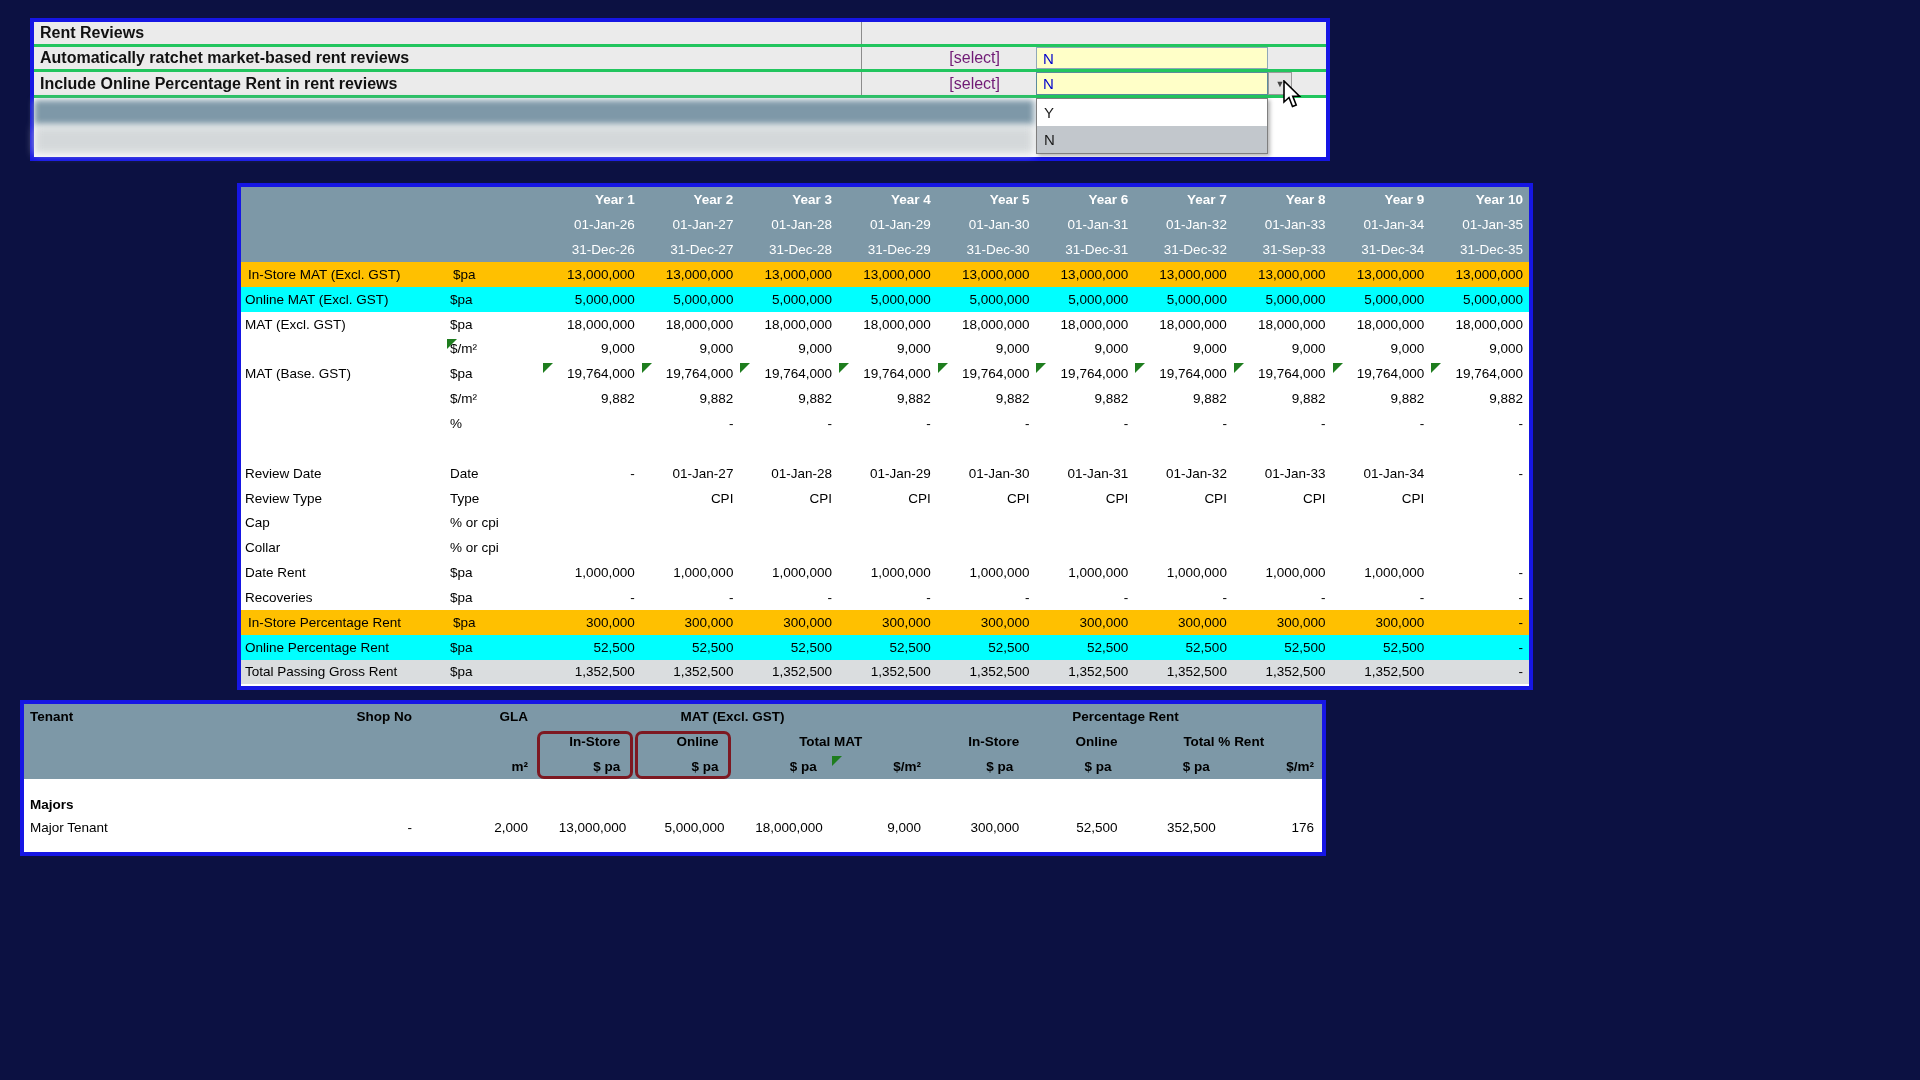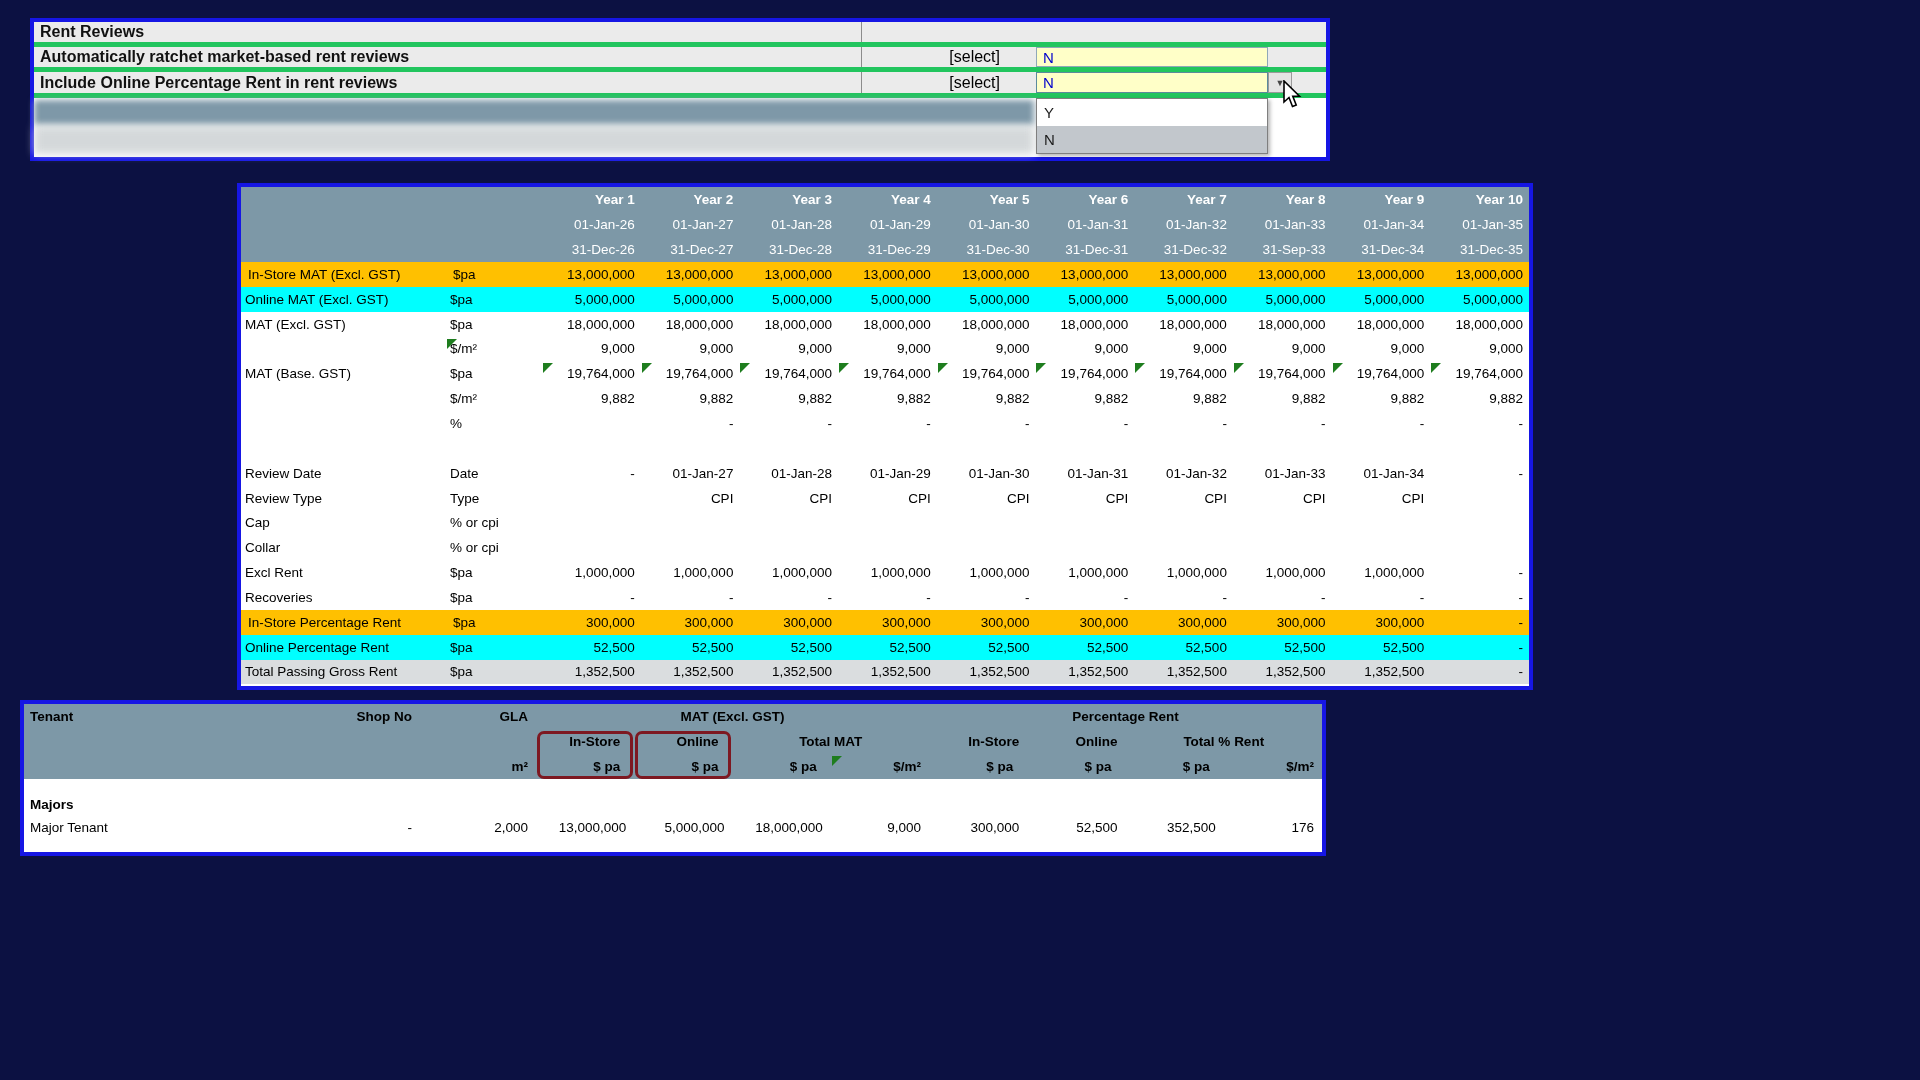--- a/index.html
+++ b/index.html
@@ -14,7 +14,7 @@
 
   
   .p1 { left:30px; top:18px; width:1300px; height:143px; }
-  .p1-row { position:absolute; left:0; width:100%; background:#EBEBEB; border-bottom:5px solid #22c55e; }
+  .p1-row { position:absolute; left:0; width:100%; background:#EBEBEB; border-bottom:3px solid #22c55e; }
   .p1-row.r0 { top:0; height:25px; }
   .p1-row.r1 { top:25px; height:25px; }
   .p1-row.r2 { top:50px; height:26px; }

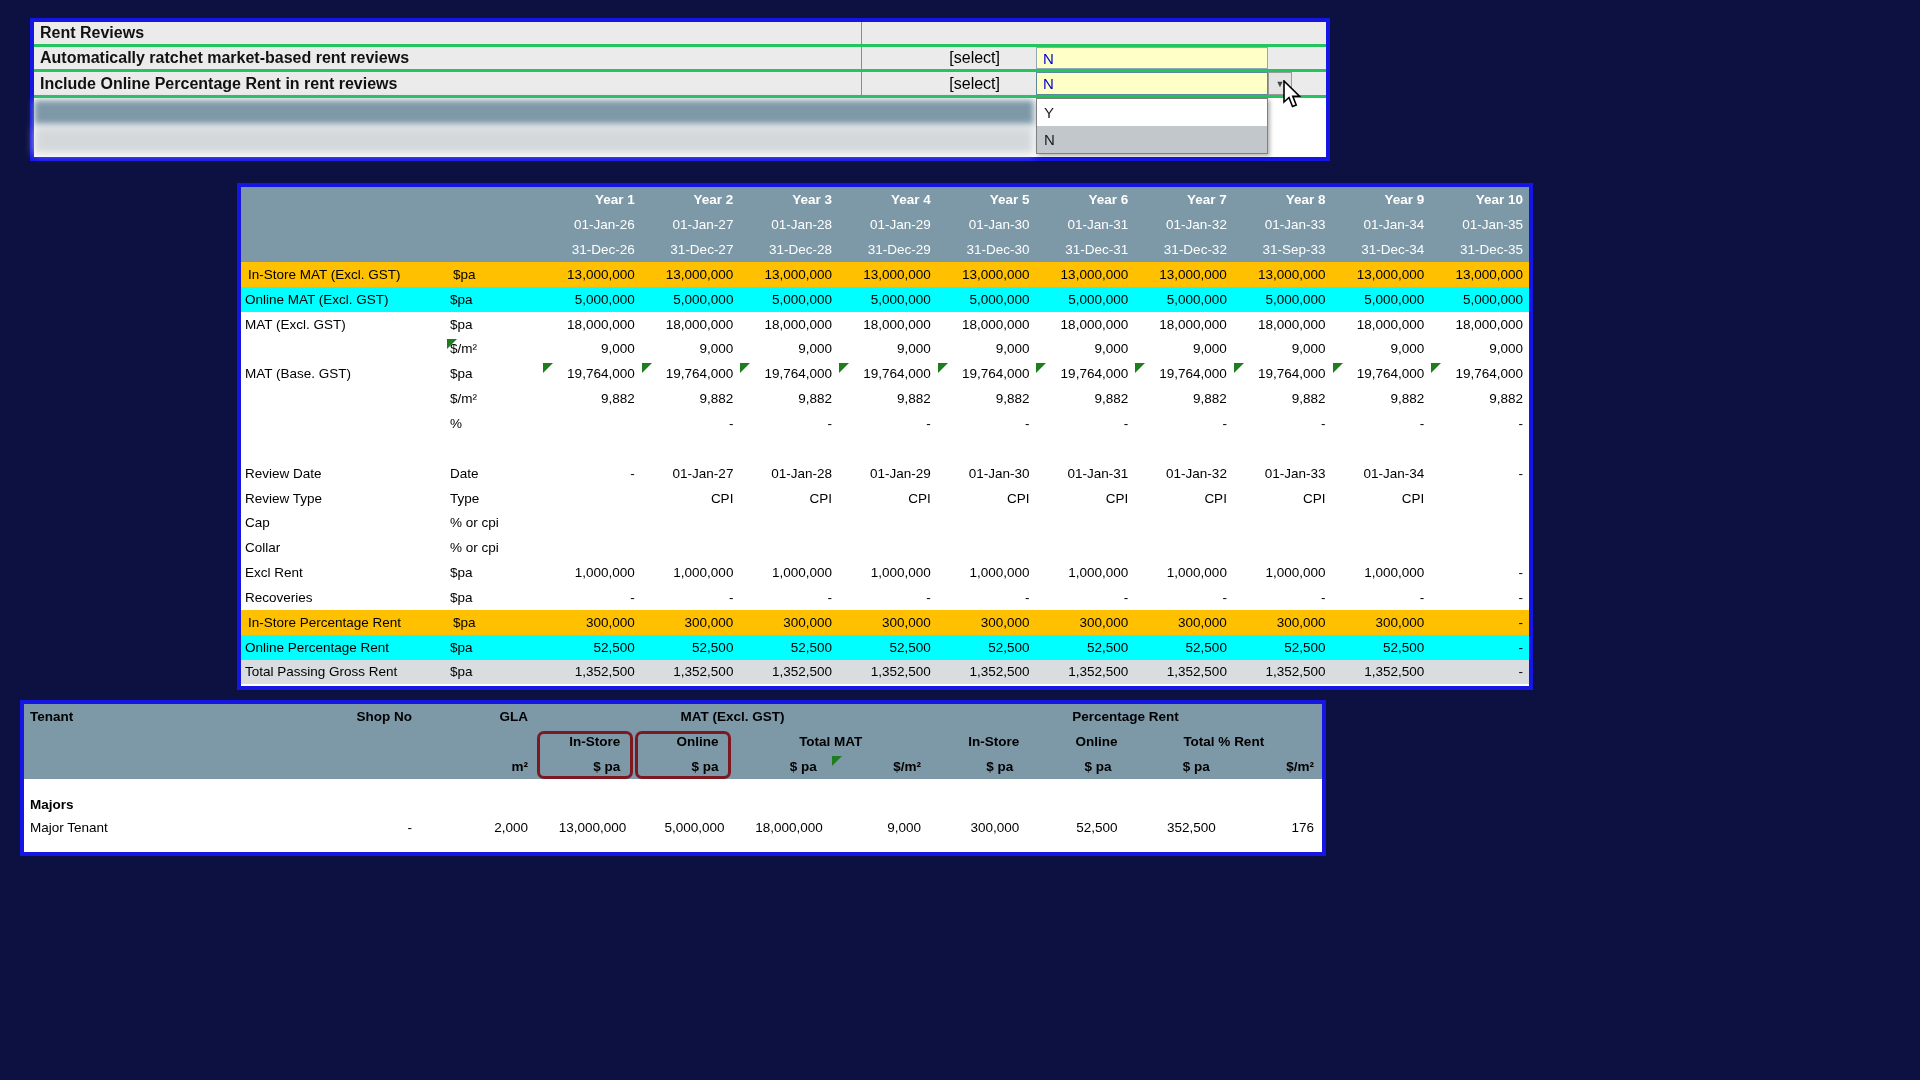--- a/index.html
+++ b/index.html
@@ -21,7 +21,7 @@
   .p1-label { position:absolute; left:0; top:0; bottom:0; width:828px; border-right:1px solid #8C8C8C;
               display:flex; align-items:center; padding-left:6px; font-size:16px; font-weight:bold; color:#111; }
   .p1-select { position:absolute; left:828px; top:0; bottom:0; width:178px; display:flex; align-items:center;
-               justify-content:flex-end; padding-right:40px; font-size:16px; color:#000000; }
+               justify-content:flex-end; padding-right:40px; font-size:16px; color:#701a75; }
   .p1-value { position:absolute; left:1002px; top:0; bottom:0; width:232px; background:#FFFFC8;
               border:1px solid #8FA8B8; color:#0000CC; font-size:15px; display:flex; align-items:center; padding-left:6px; }
   .p1-value.active { border:1px solid #5B8A9C; }

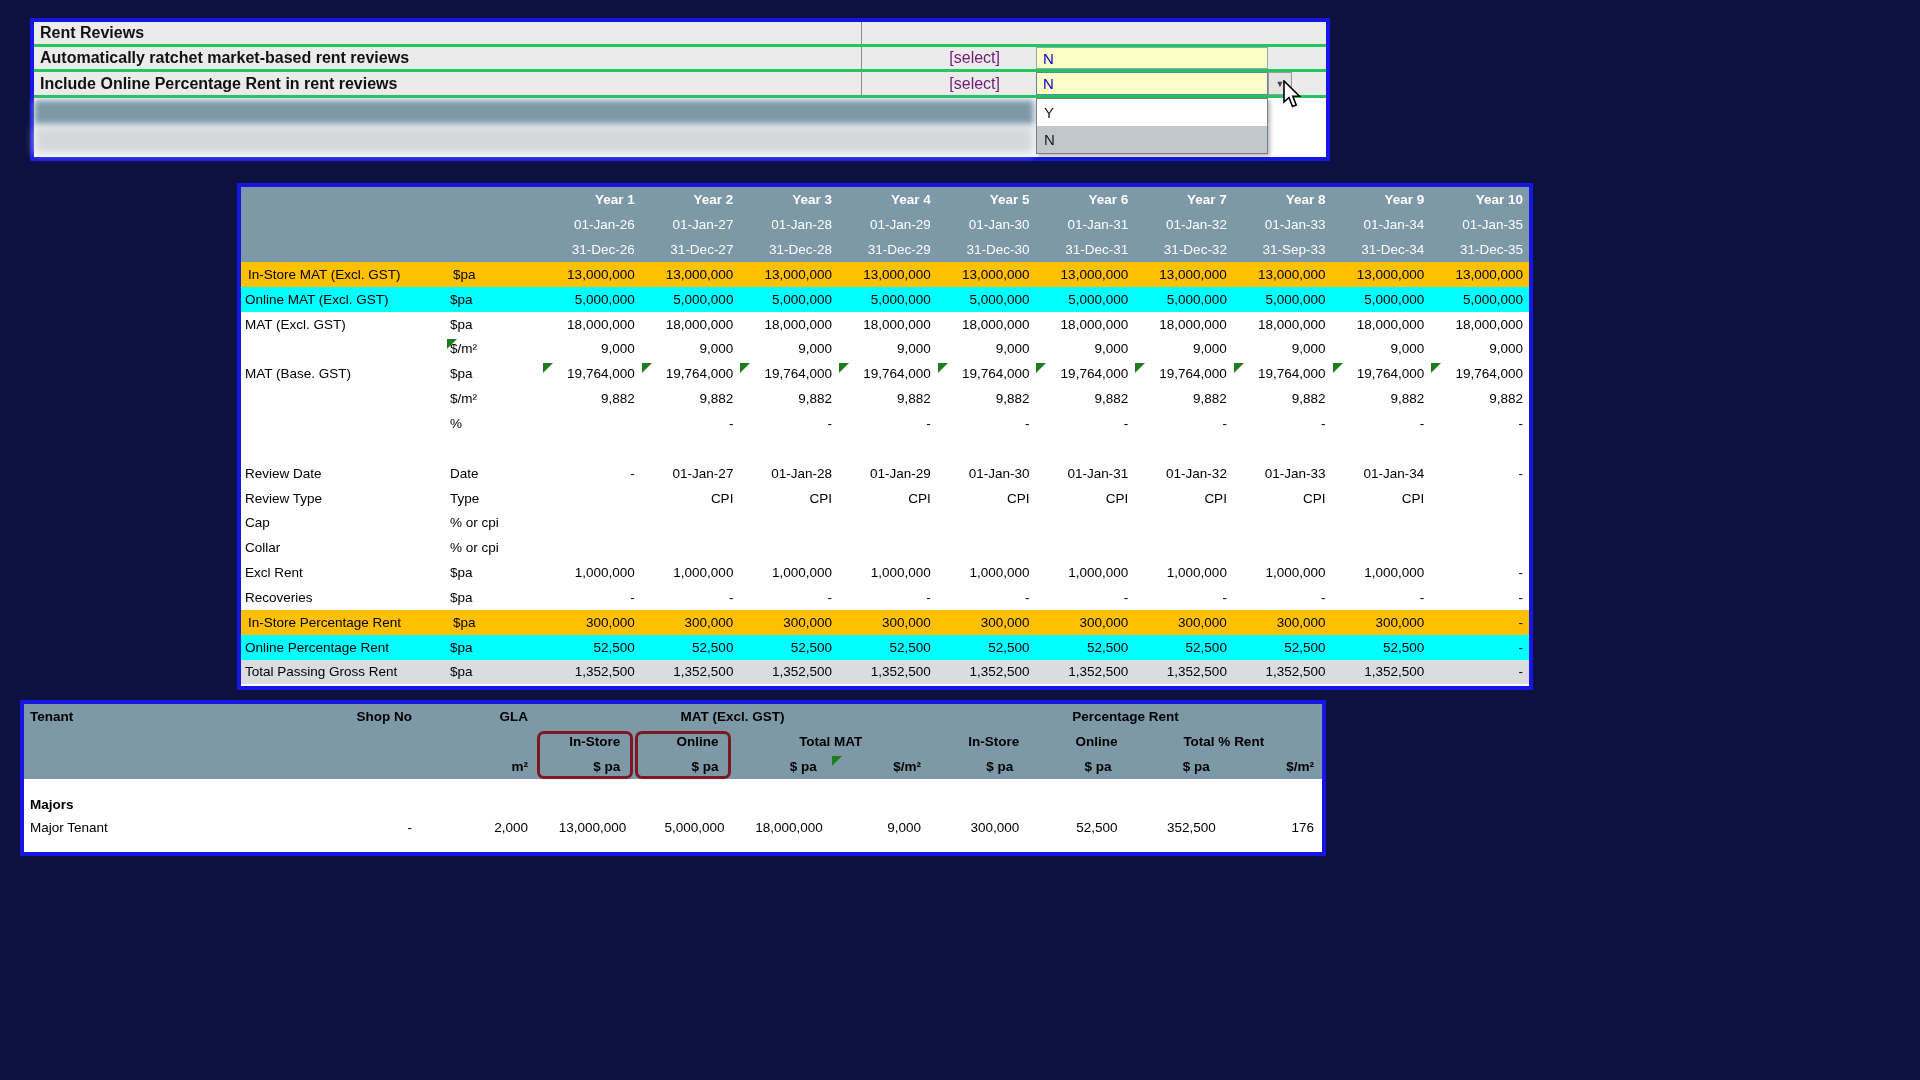--- a/index.html
+++ b/index.html
@@ -285,7 +285,7 @@
         <div class="f-cell"></div>
         <div class="f-cell"></div>
         <div class="f-cell"></div>
-        <div class="f-cell f-label">Excl Rent</div>
+        <div class="f-cell f-label">Date Rent</div>
         <div class="f-cell f-unit">$pa</div>
         <div class="f-cell">1,000,000</div>
         <div class="f-cell">1,000,000</div>

